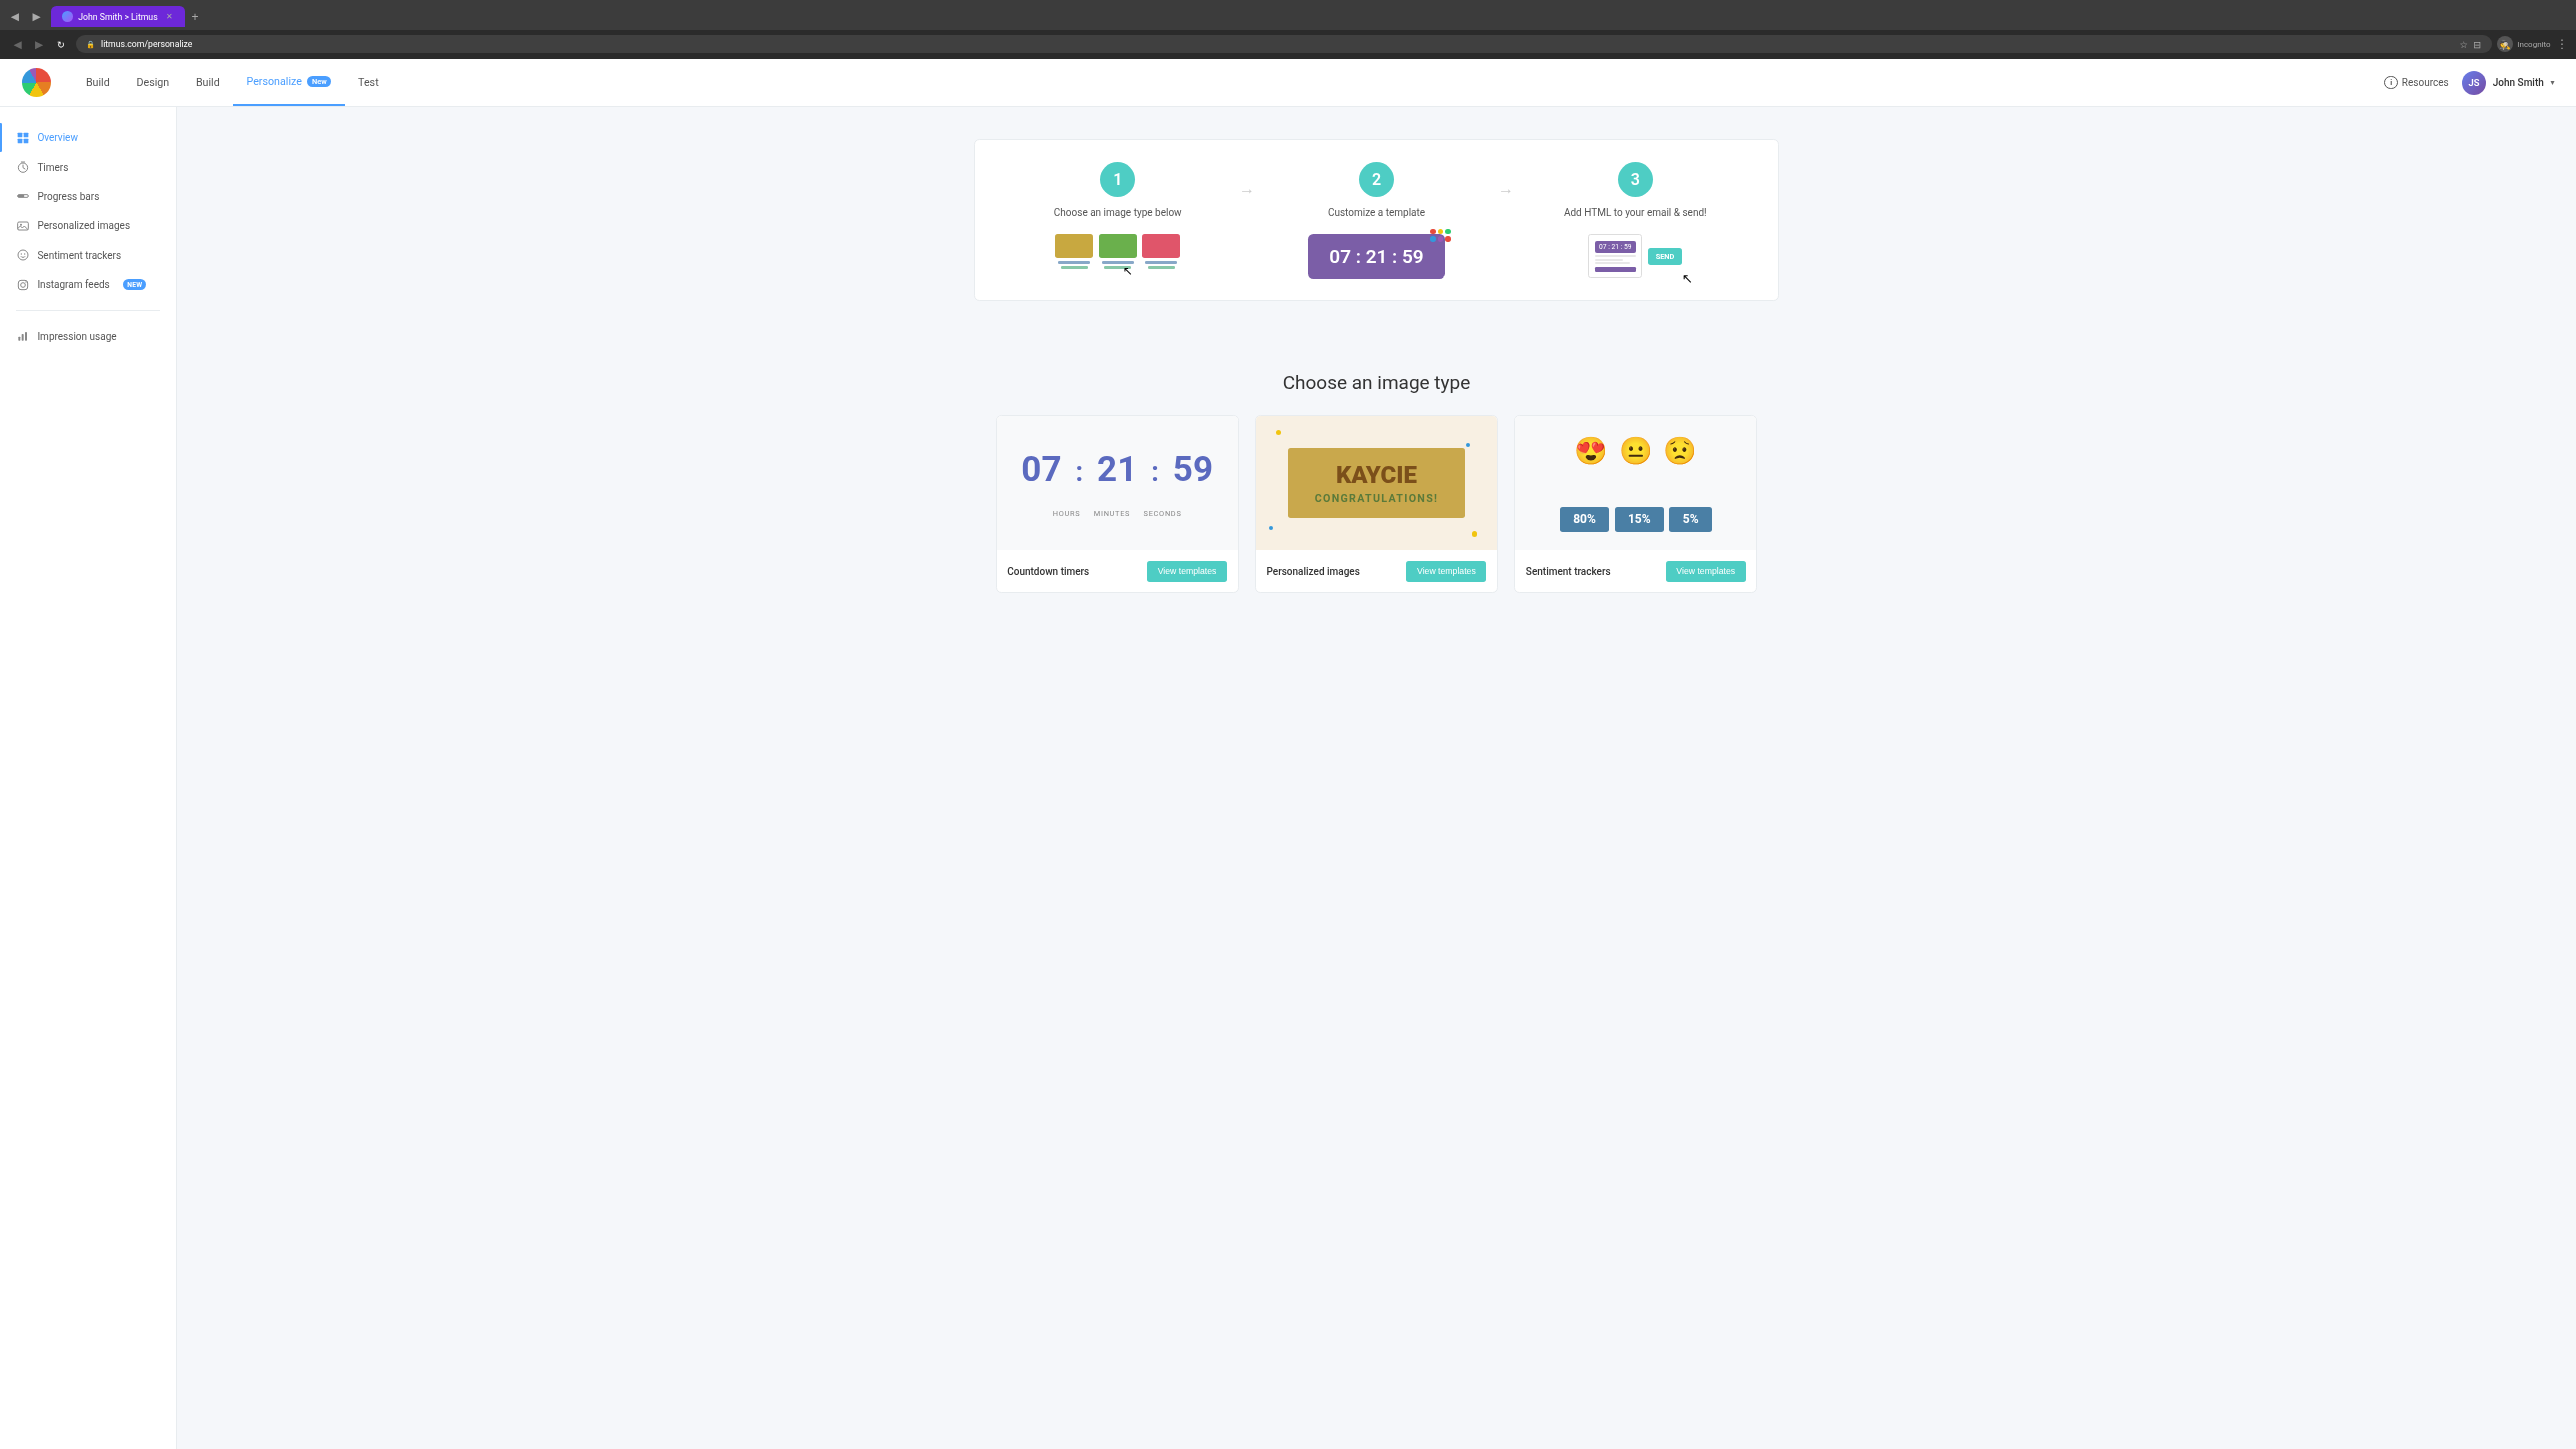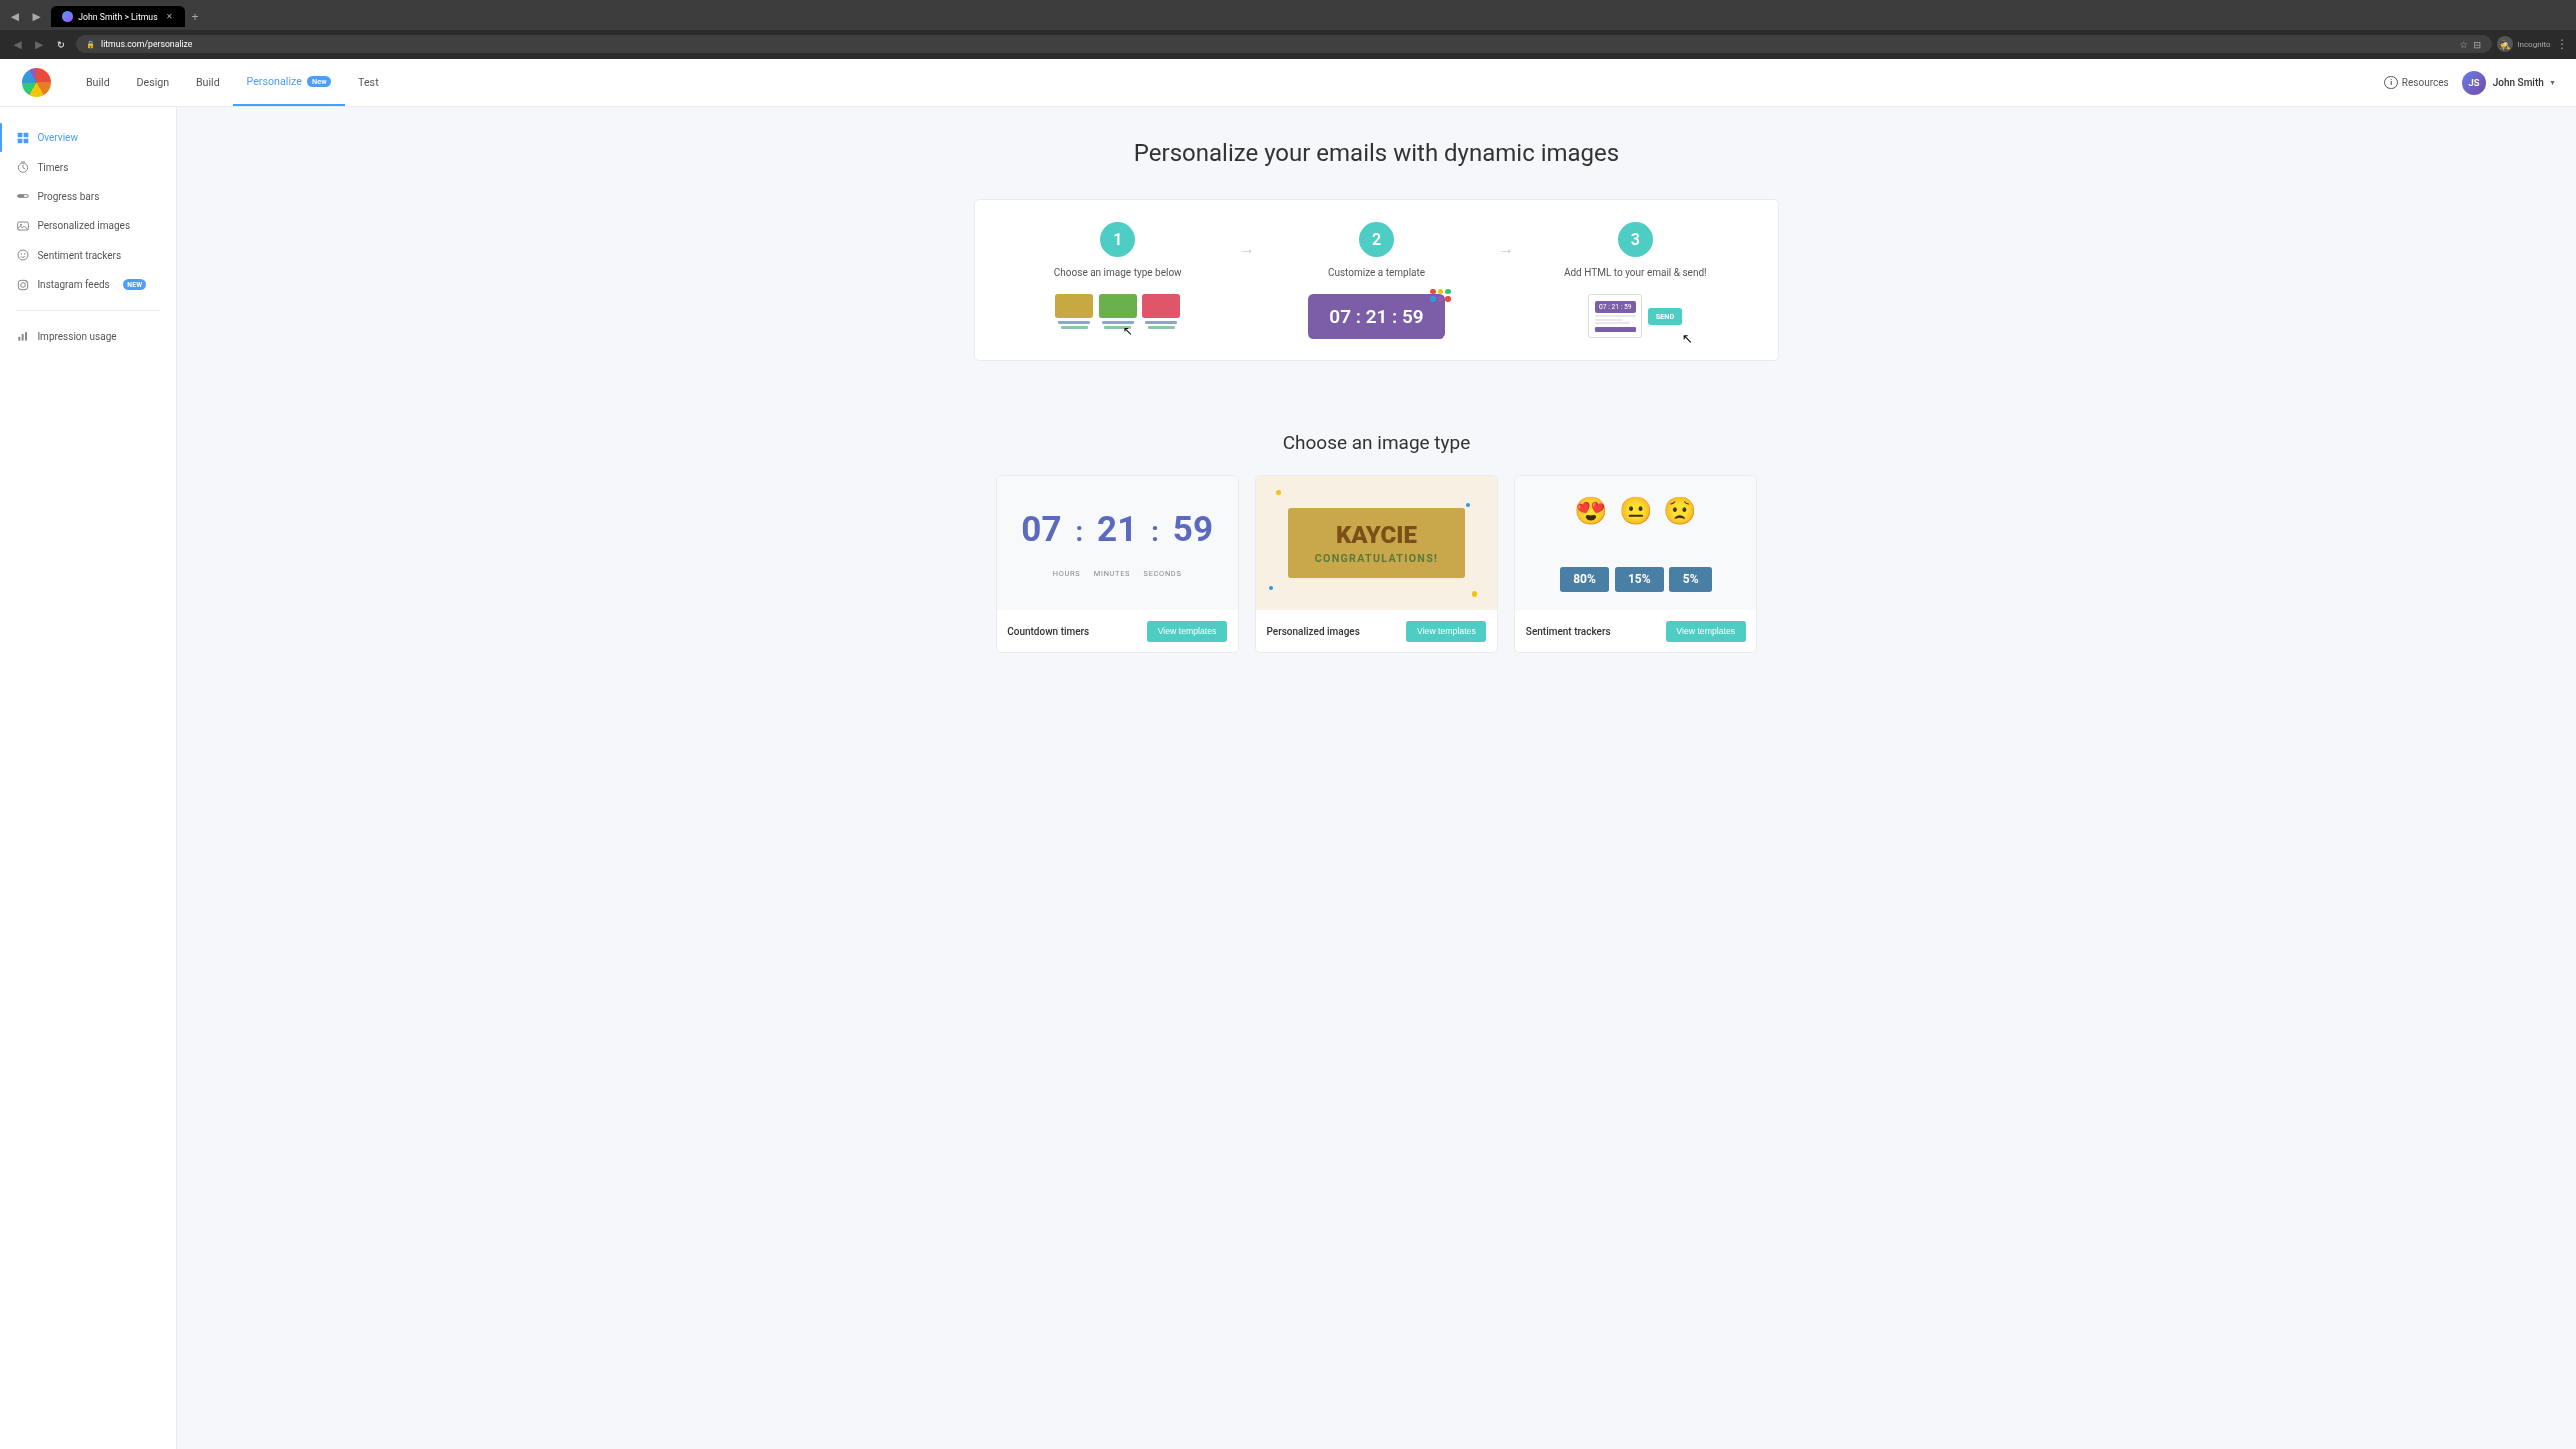--- a/index.html
+++ b/index.html
@@ -33,7 +33,7 @@
       display: flex; align-items: center; justify-content: center;
     }
     .browser-tab {
-      background: #000000;
+      background: #6d28d9;
       border-radius: 5.4px 5.4px 0 0;
       padding: 5.4px 10.7px;
       display: flex;

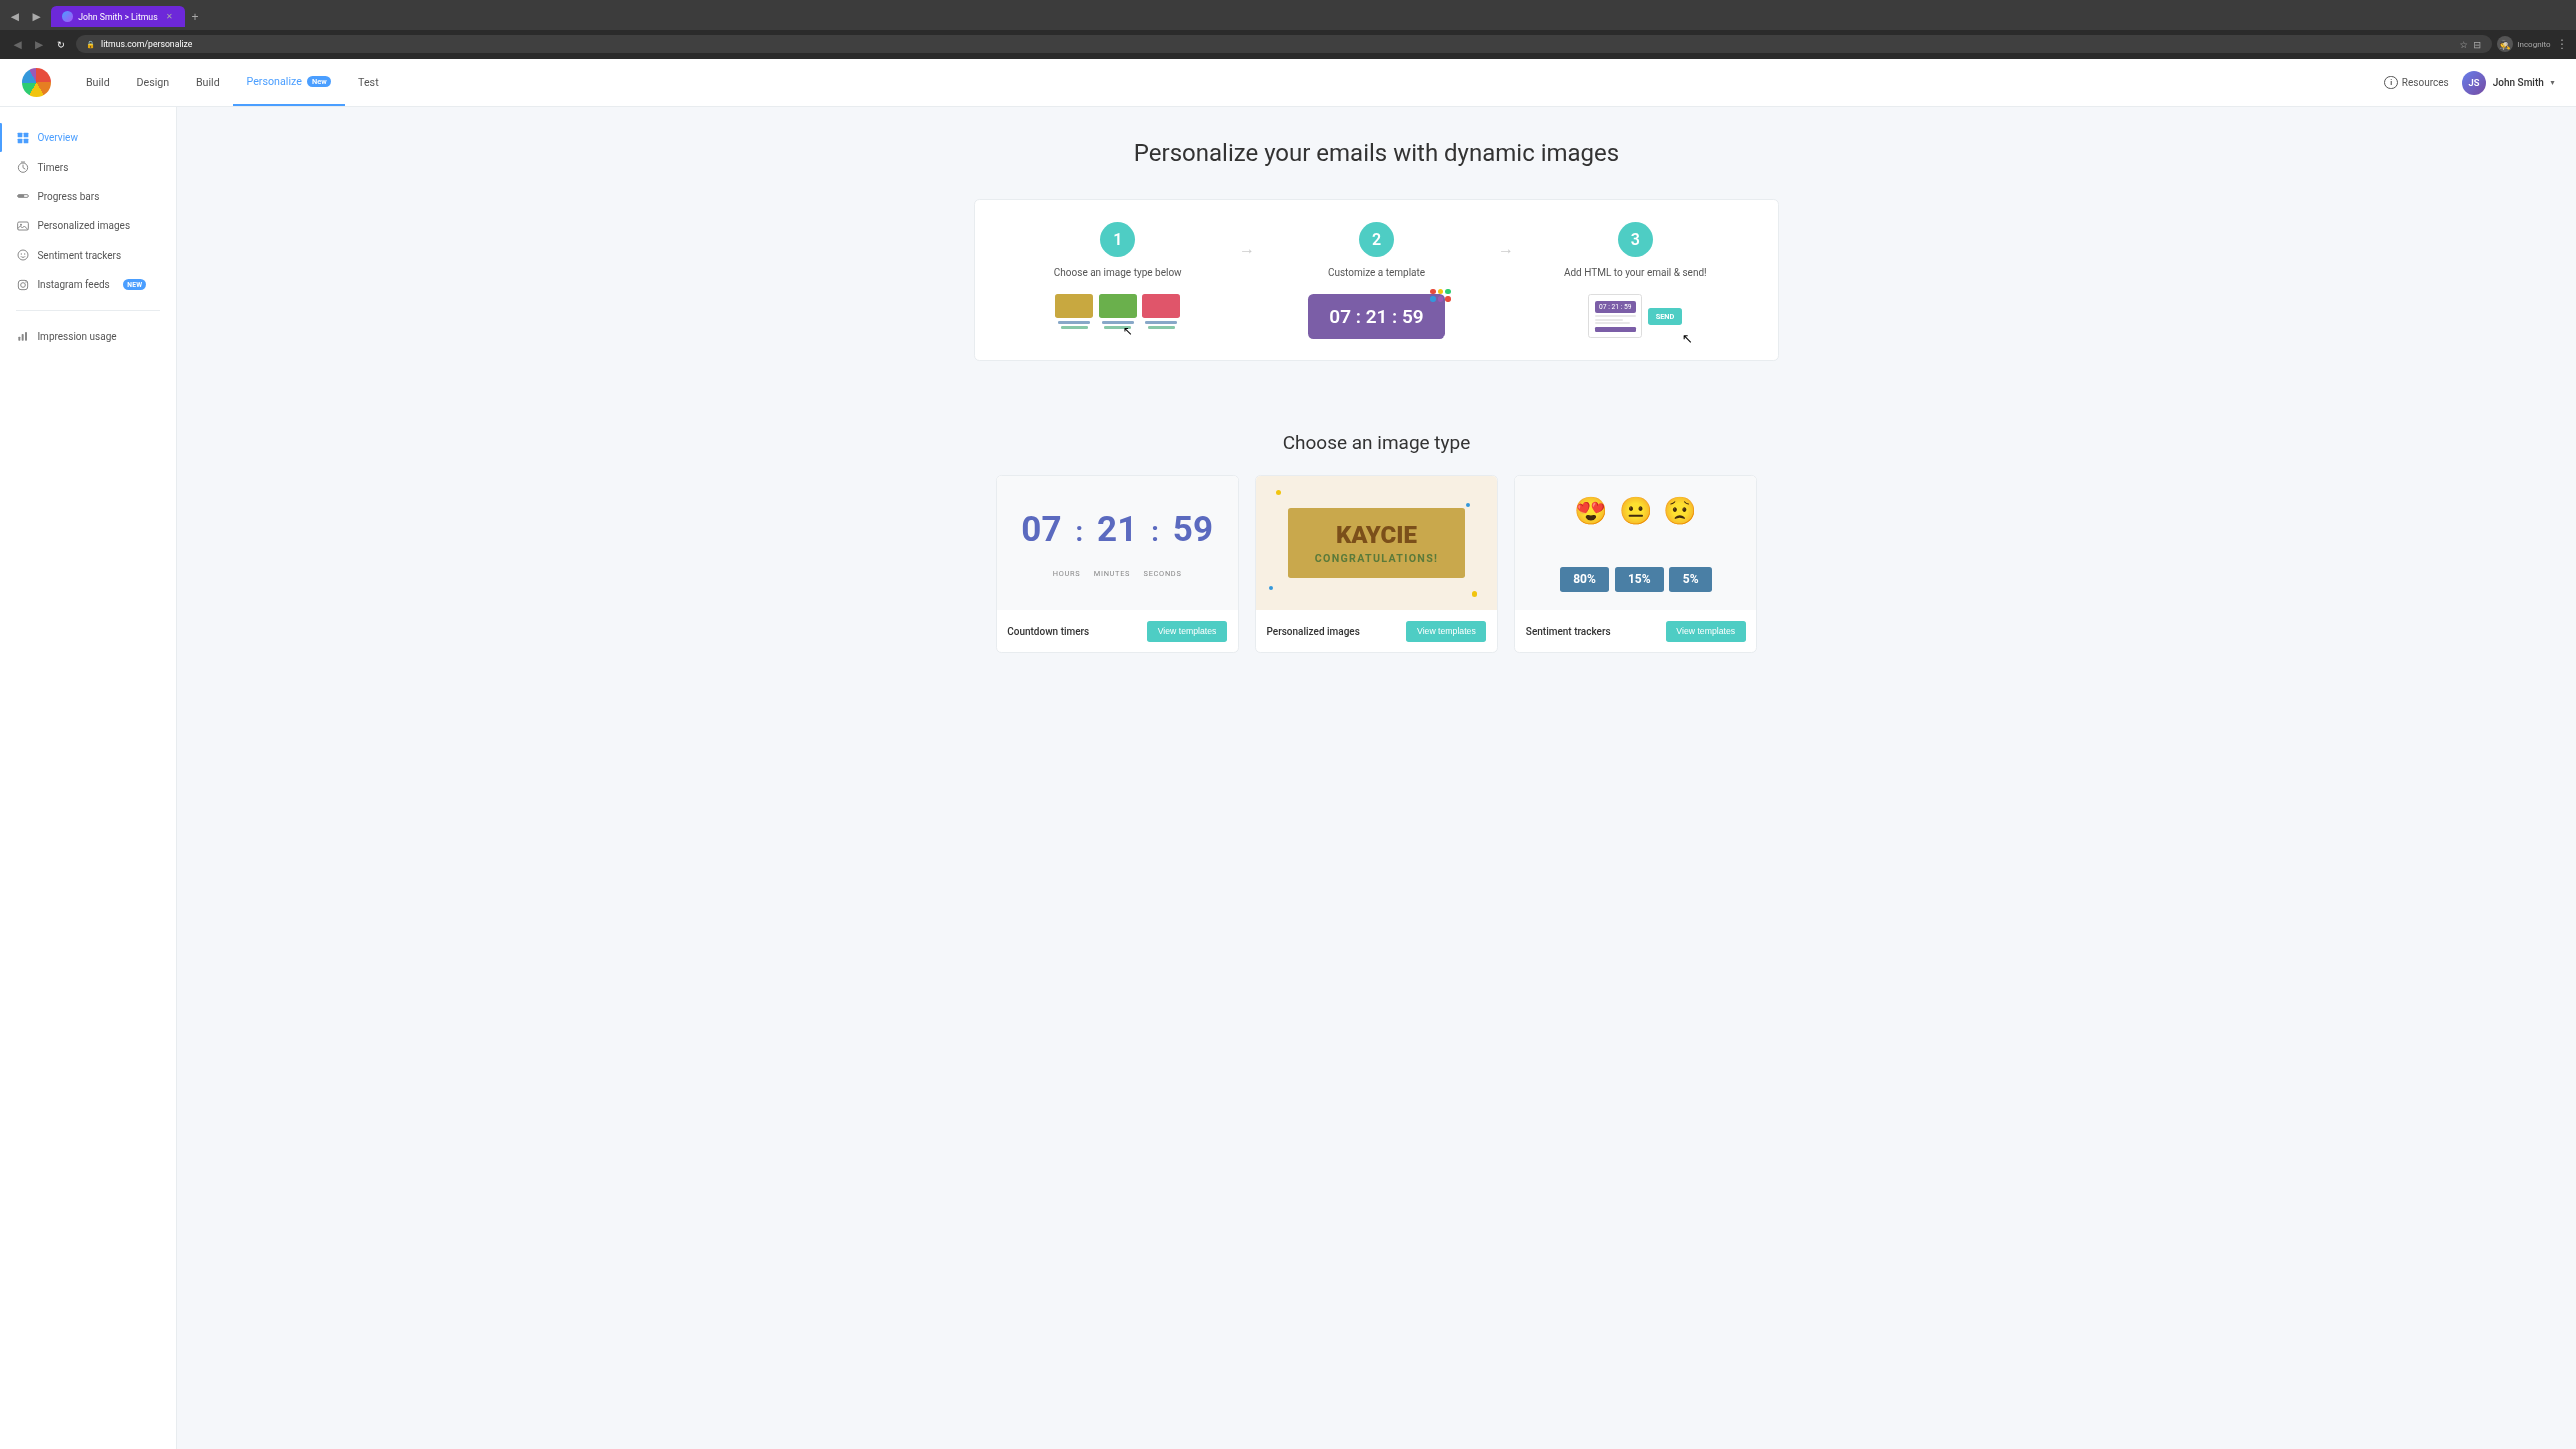--- a/index.html
+++ b/index.html
@@ -674,7 +674,6 @@
   <div class="content-area">
 
     <div class="hero-section">
-      <h1 class="hero-title">Personalize your emails with dynamic images</h1>
 
       <div class="steps-row">
 

